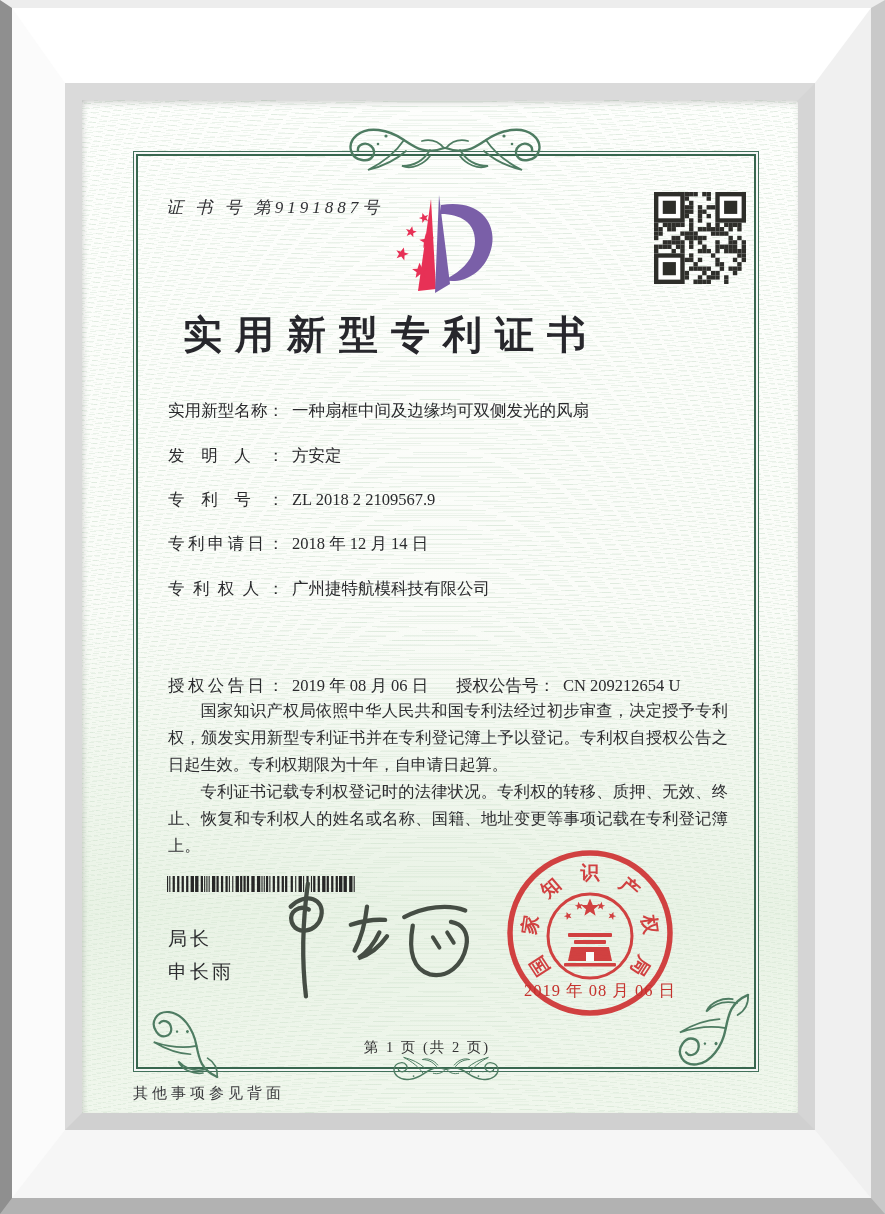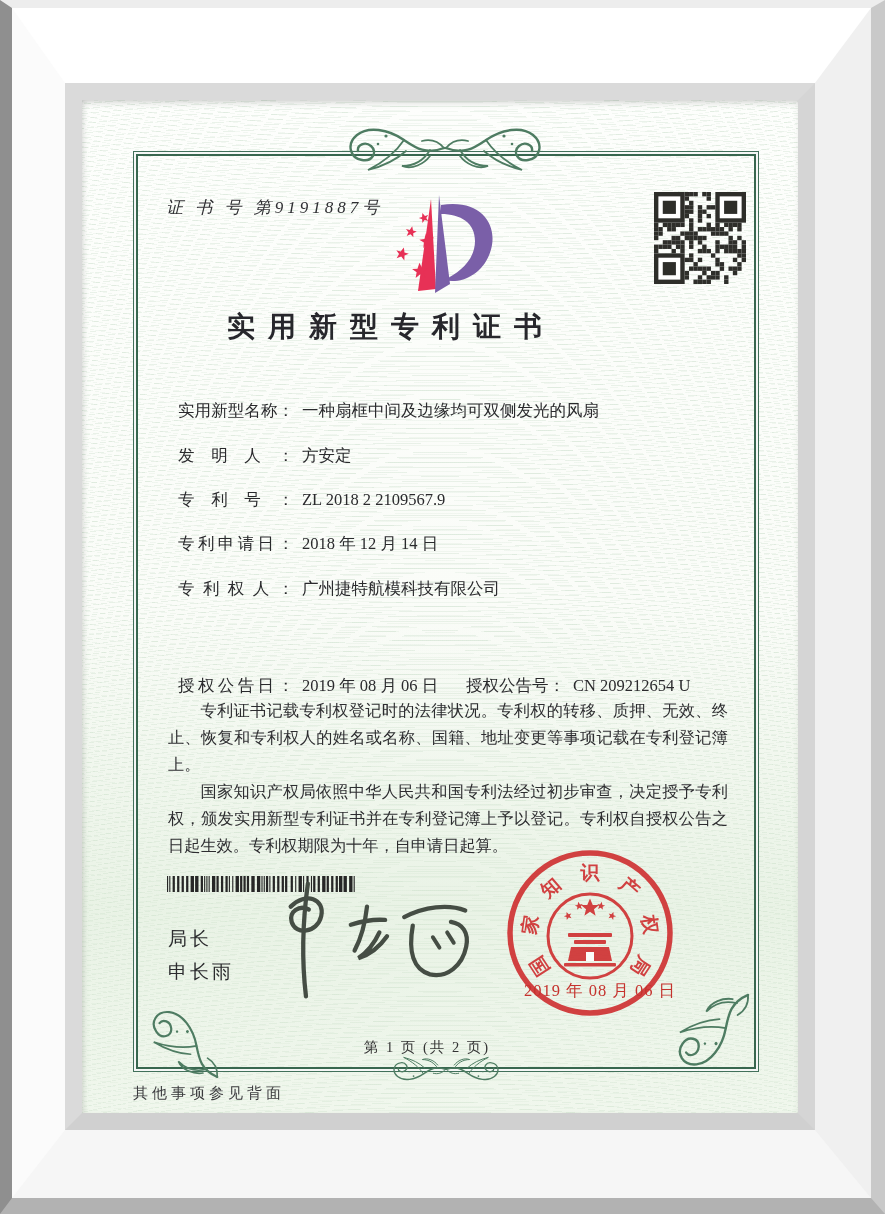--- a/index.html
+++ b/index.html
@@ -35,7 +35,7 @@
   .logo{position:absolute;left:300px;top:83px;width:128px;height:128px;}
   .qr{position:absolute;left:572px;top:92px;width:92px;height:92px;}
   .title{position:absolute;left:51px;top:208px;width:516px;text-align:center;
-    font-size:28px;font-weight:600;letter-spacing:13px;color:#27272c;}
+    font-size:39px;font-weight:600;letter-spacing:13px;color:#27272c;}
   .field-row{position:absolute;left:86px;width:560px;font-size:16.5px;line-height:26px;white-space:nowrap;margin-left:10px;}
   .flabel{display:inline-block;width:116px;text-align:justify;text-align-last:justify;vertical-align:top;}
   .flabel::after{content:"：";}

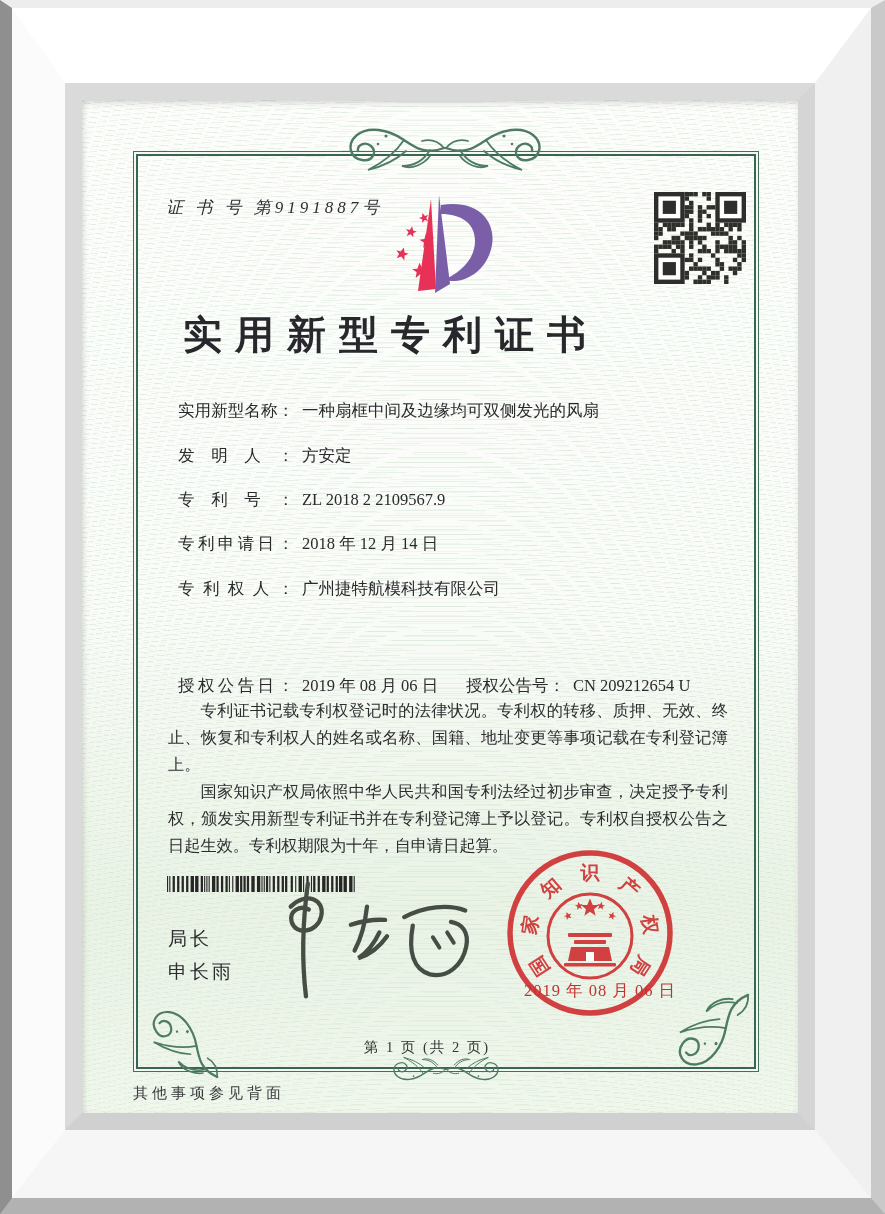--- a/index.html
+++ b/index.html
@@ -36,7 +36,7 @@
   .qr{position:absolute;left:572px;top:92px;width:92px;height:92px;}
   .title{position:absolute;left:51px;top:208px;width:516px;text-align:center;
     font-size:39px;font-weight:600;letter-spacing:13px;color:#27272c;}
-  .field-row{position:absolute;left:86px;width:560px;font-size:16.5px;line-height:26px;white-space:nowrap;margin-left:10px;}
+  .field-row{position:absolute;left:86px;width:560px;font-size:16.5px;line-height:26px;white-space:nowrap;}
   .flabel{display:inline-block;width:116px;text-align:justify;text-align-last:justify;vertical-align:top;}
   .flabel::after{content:"：";}
   .fvalue{margin-left:8px;}

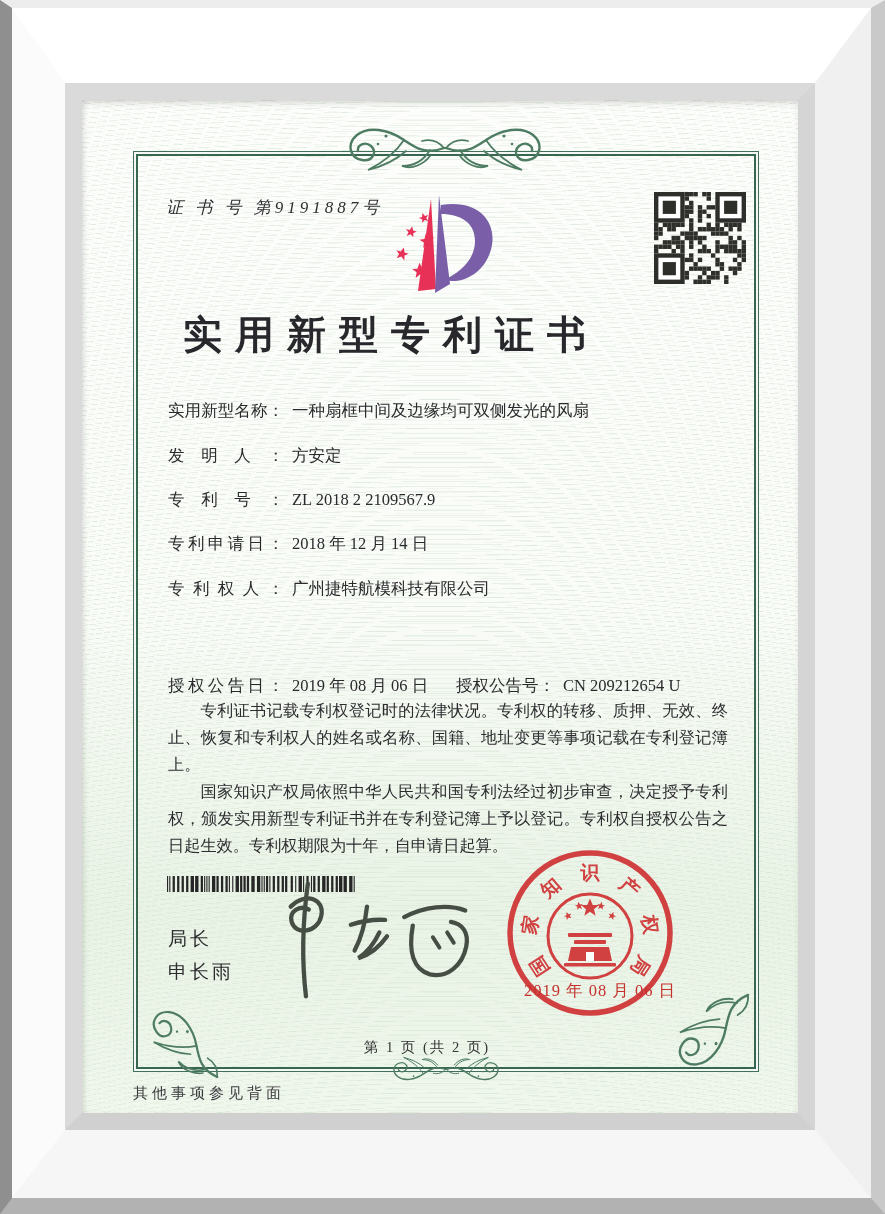--- a/index.html
+++ b/index.html
@@ -301,8 +301,8 @@
       </div>
 
       <div class="paras">
+        <p>国家知识产权局依照中华人民共和国专利法经过初步审查，决定授予专利权，颁发实用新型专利证书并在专利登记簿上予以登记。专利权自授权公告之日起生效。专利权期限为十年，自申请日起算。</p>
         <p>专利证书记载专利权登记时的法律状况。专利权的转移、质押、无效、终止、恢复和专利权人的姓名或名称、国籍、地址变更等事项记载在专利登记簿上。</p>
-        <p>国家知识产权局依照中华人民共和国专利法经过初步审查，决定授予专利权，颁发实用新型专利证书并在专利登记簿上予以登记。专利权自授权公告之日起生效。专利权期限为十年，自申请日起算。</p>
       </div>
 
       <svg class="barcode" id="barcode-svg" preserveAspectRatio="none" viewBox="0 0 169 16">

